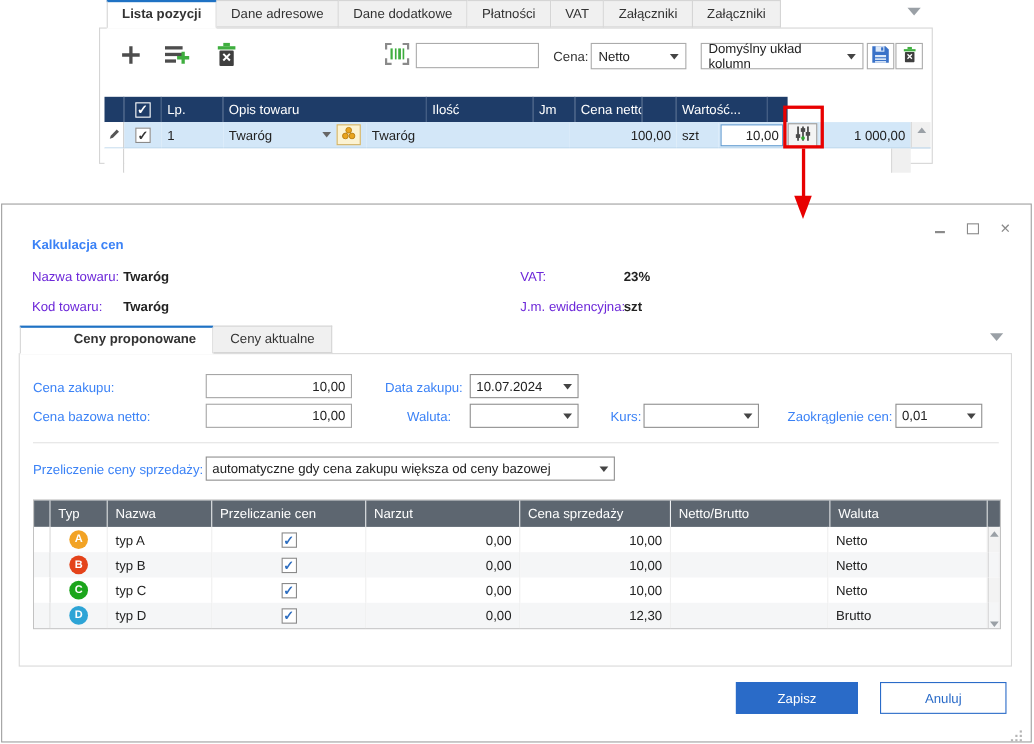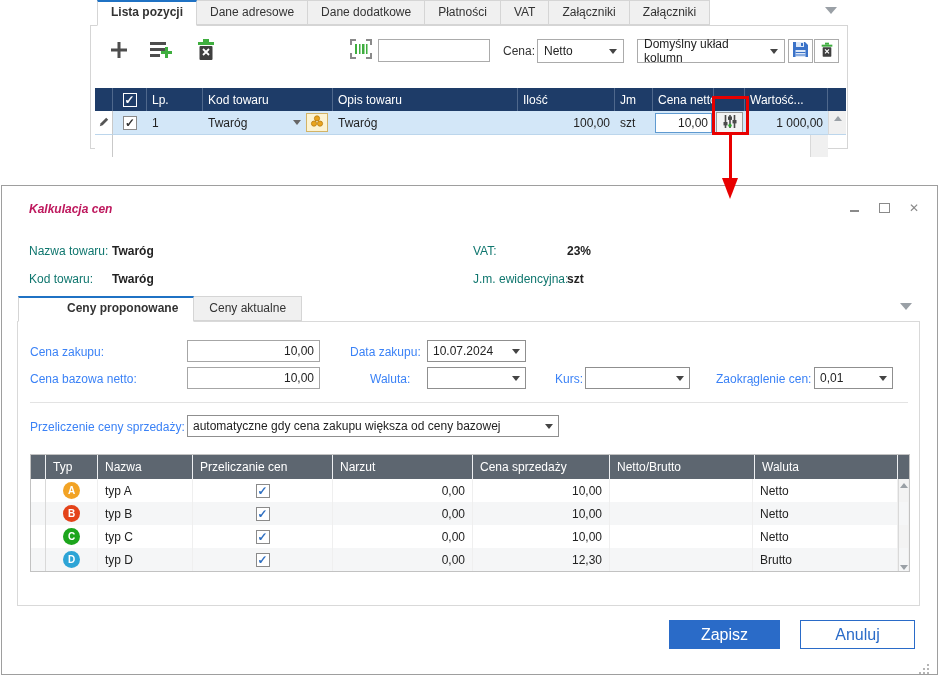--- a/index.html
+++ b/index.html
@@ -240,7 +240,6 @@
             <span class="cbx cbx-head checked"></span>
           </div>
         <div class="g-cell c2">Lp.</div>
-        <div class="g-cell c3">Kod towaru</div>
         <div class="g-cell c4">Opis towaru</div>
         <div class="g-cell c5" style="justify-content:flex-start">Ilość</div>
         <div class="g-cell c6">Jm</div>

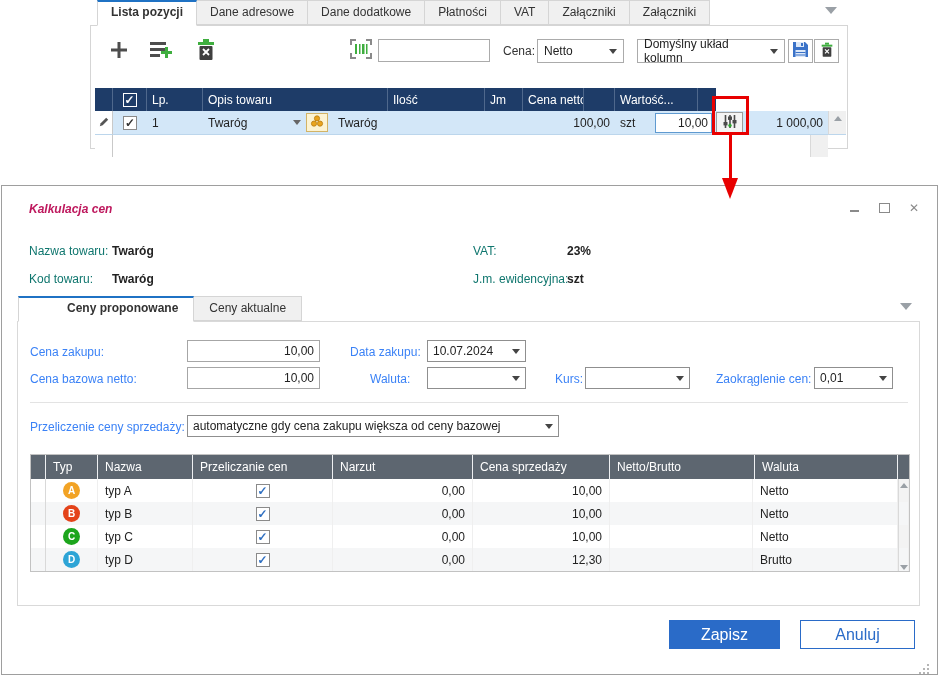--- a/index.html
+++ b/index.html
@@ -85,7 +85,7 @@
   
   .dialog { position:absolute; left:1px; top:185px; width:937px; height:490px;
     border:1px solid #9e9e9e; background:#fff; }
-  .dlg-title { position:absolute; left:27px; top:16px; font-weight:bold; color:#be185d;font-style:italic; }
+  .dlg-title { position:absolute; left:27px; top:29px; font-weight:bold; color:#3b82f6; }
   .win-ctrl { position:absolute; top:16px; display:flex; gap:16px; right:16px; color:#8a8a8a; }
   .wc { width:14px; height:12px; display:flex; align-items:center; justify-content:center; font-size:12px; }
   .wc-min::after { content:""; width:9px; height:2px; background:#8a8a8a; margin-top:6px; }

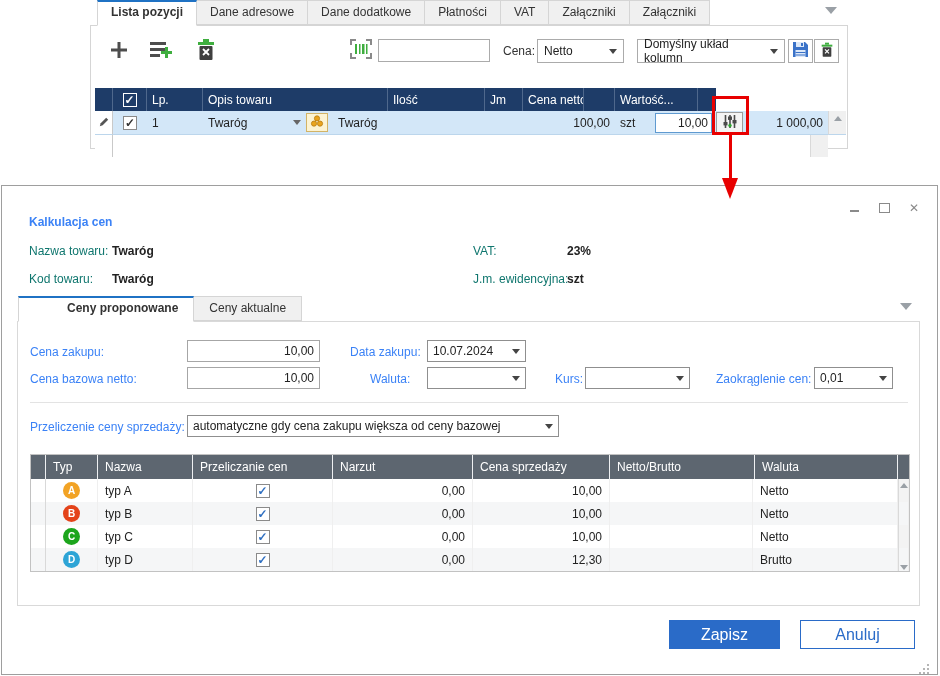--- a/index.html
+++ b/index.html
@@ -91,7 +91,7 @@
   .wc-min::after { content:""; width:9px; height:2px; background:#8a8a8a; margin-top:6px; }
   .wc-max::after { content:""; width:9px; height:8px; border:1px solid #8a8a8a; }
 
-  .info-label { position:absolute; color:#0f766e; }
+  .info-label { position:absolute; color:#6d28d9; }
   .info-value { position:absolute; font-weight:bold; color:#222; }
 
   .dlg-tabs { position:absolute; left:16px; top:110px; display:flex; z-index:3; }

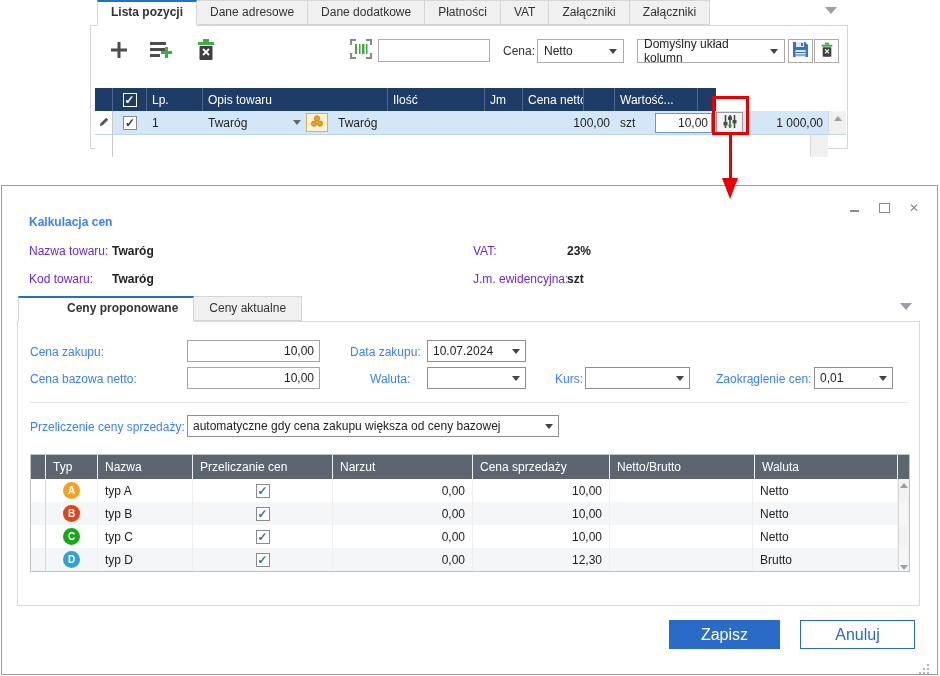--- a/index.html
+++ b/index.html
@@ -135,7 +135,7 @@
     font-size:10px; display:flex; align-items:center; justify-content:center; }
 
   .btn { position:absolute; height:29px; display:flex; align-items:center;
-    justify-content:center; cursor:pointer; font-size:16px; }
+    justify-content:center; cursor:pointer; font-size:12px; }
   .btn-primary { left:667px; top:434px; width:111px; background:#2a6bc8;
     color:#fff; border:1px solid #2a6bc8; }
   .btn-secondary { left:798px; top:434px; width:115px; background:#fff;

